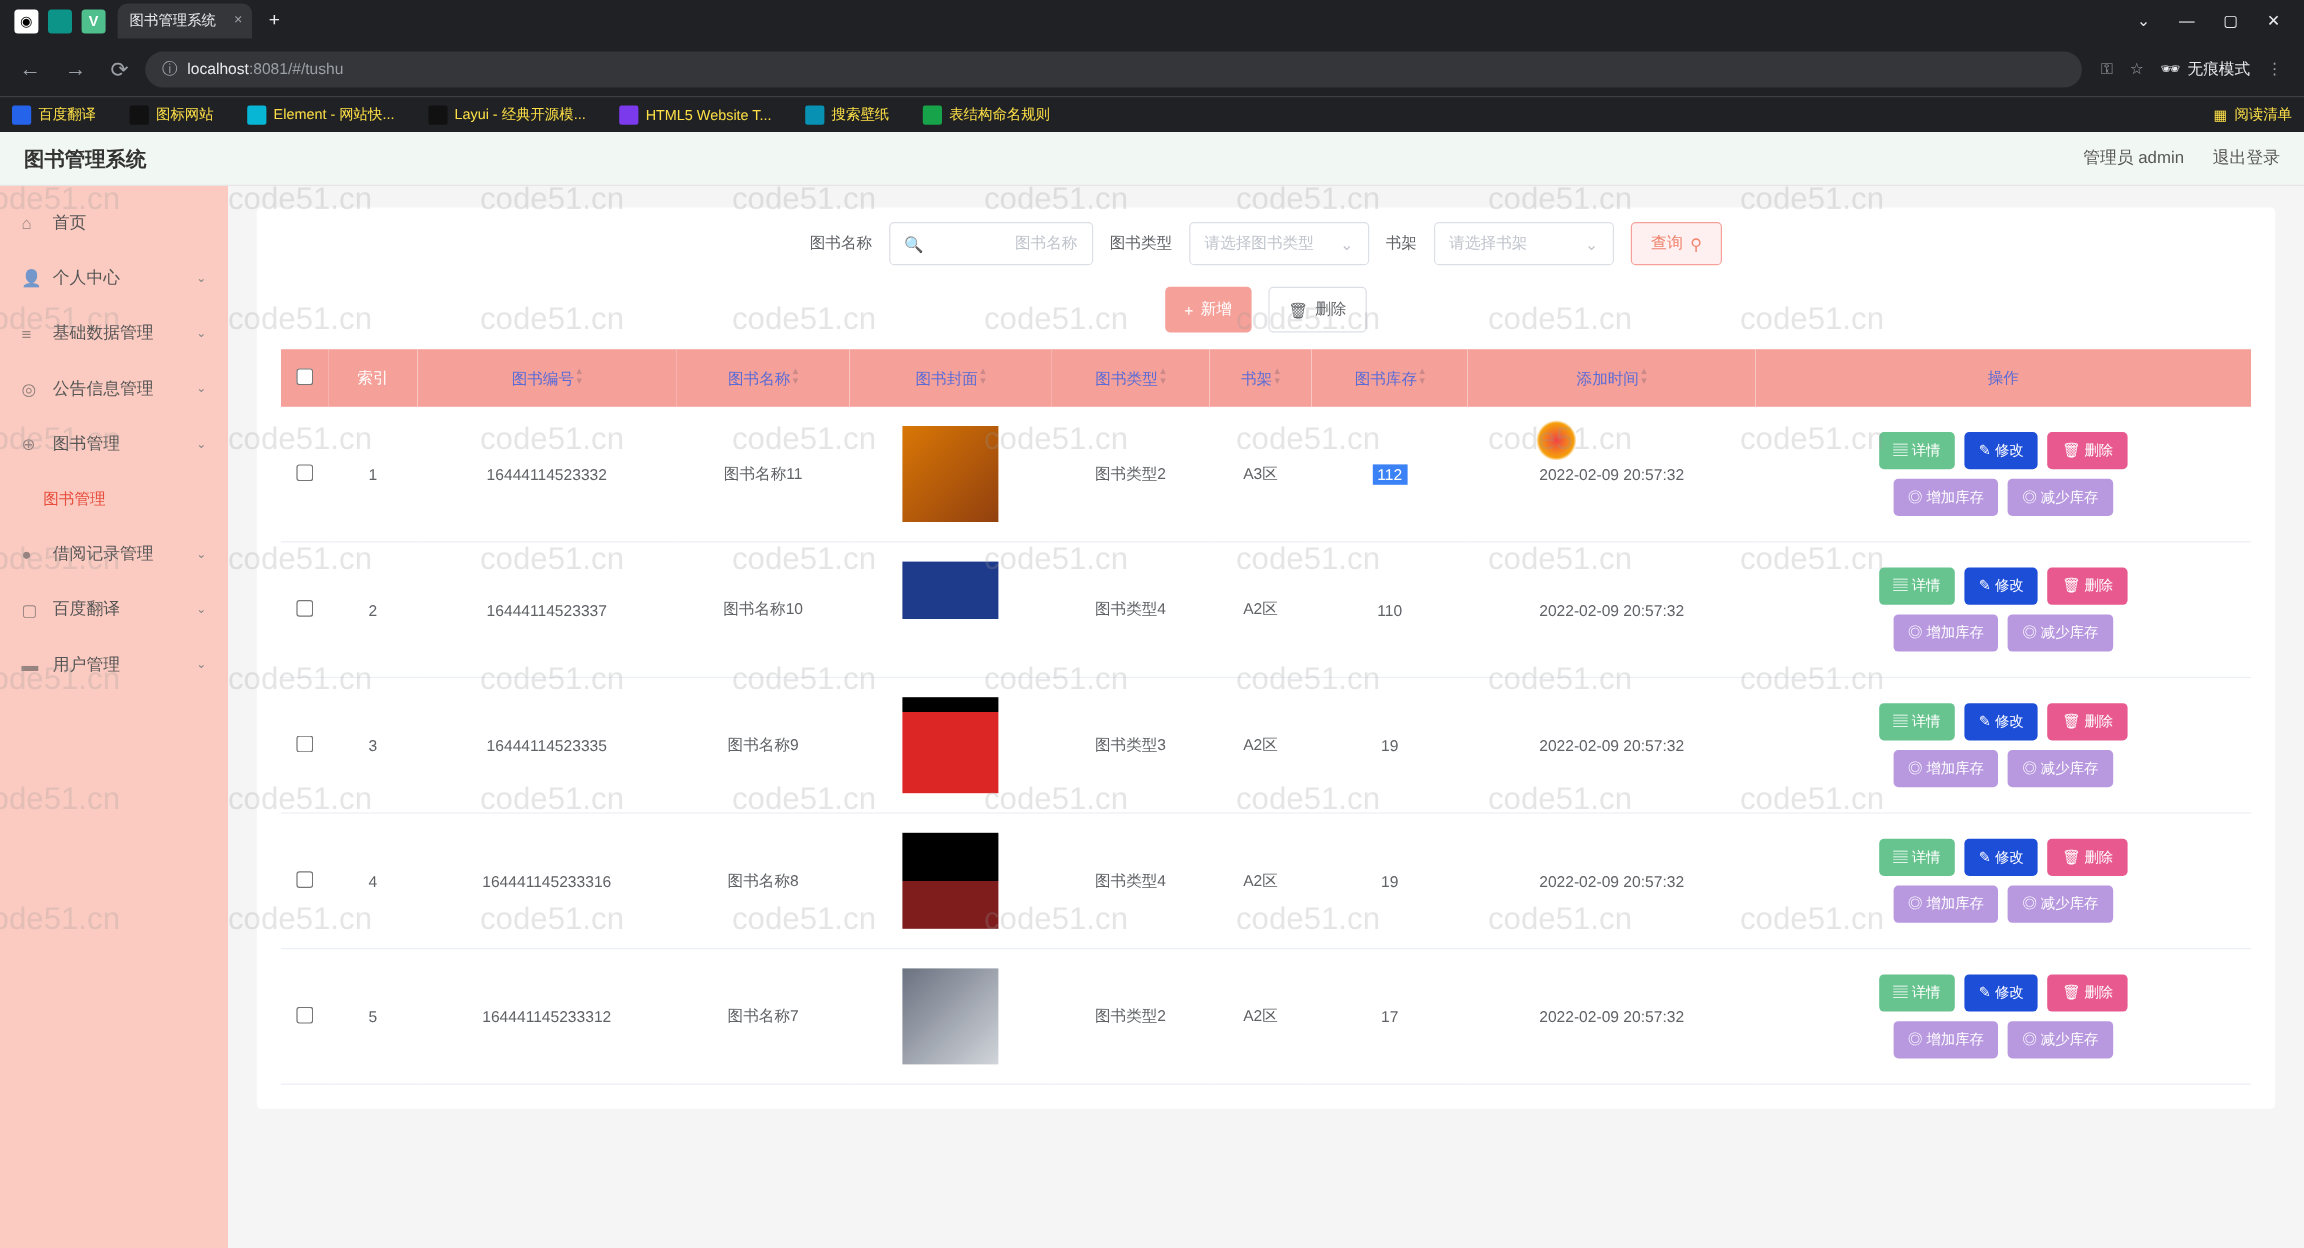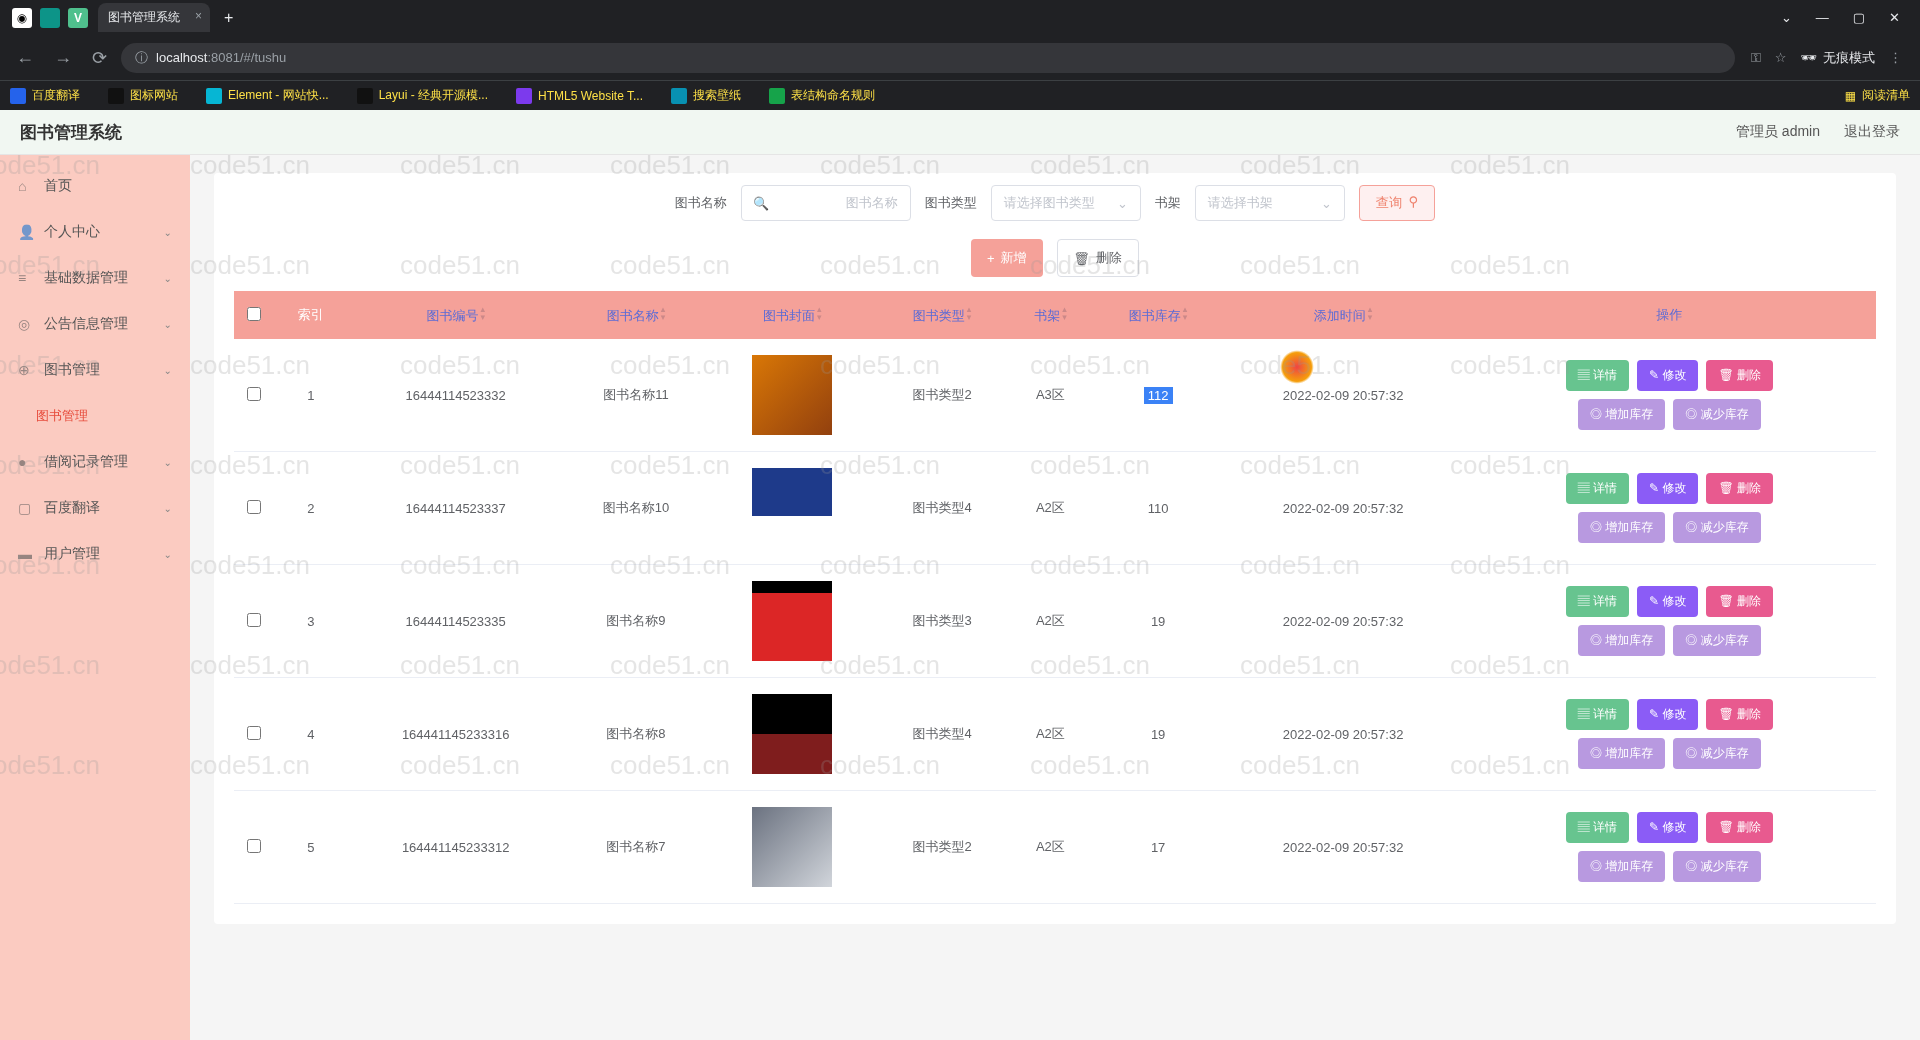--- a/index.html
+++ b/index.html
@@ -53,7 +53,7 @@
 .search-row .lbl { color: #606266; }
 .search-row .inp { border: 1px solid #dcdfe6; border-radius: 4px; padding: 8px 12px; width: 170px; color: #c0c4cc; background: #fff; display:flex; align-items:center; justify-content:space-between; }
 .search-row .inp.sel { width: 150px; }
-.search-btn { border: 1px solid #f5a199; color: #ef836e; background: #fef0f0; padding: 8px 16px; border-radius: 4px; display: flex; align-items: flex-start; gap: 6px; cursor: pointer; }
+.search-btn { border: 1px solid #f5a199; color: #ef836e; background: #fef0f0; padding: 8px 16px; border-radius: 4px; display: flex; align-items: center; gap: 6px; cursor: pointer; }
 
 .action-row { display: flex; justify-content: center; gap: 14px; padding: 6px 0 14px; }
 .btn { padding: 9px 16px; border-radius: 4px; font-size: 13px; display: inline-flex; align-items: center; gap: 6px; cursor: pointer; border: none; }

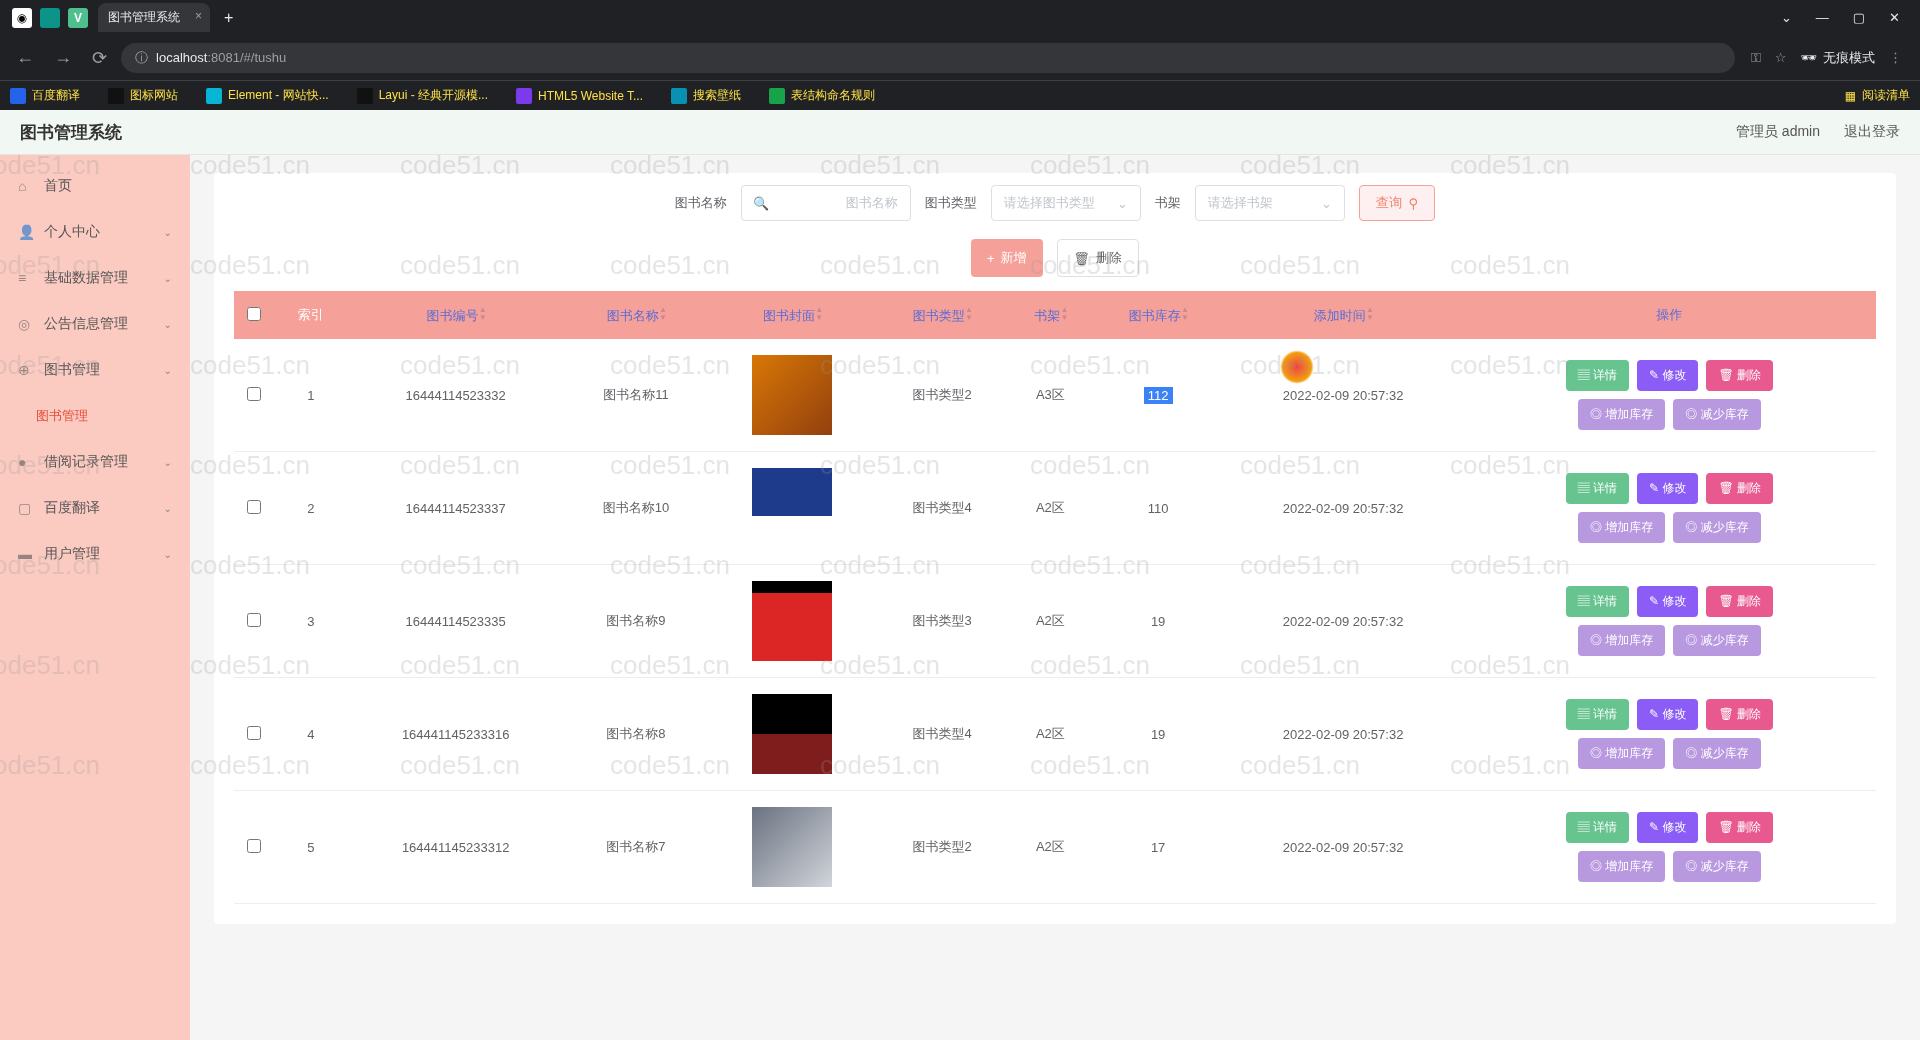--- a/index.html
+++ b/index.html
@@ -80,7 +80,7 @@
 .ops { display: flex; flex-wrap: wrap; gap: 8px; justify-content: center; max-width: 220px; margin: 0 auto; }
 .op-btn { padding: 7px 12px; border-radius: 4px; font-size: 12px; display: inline-flex; align-items: center; gap: 4px; border: none; cursor: pointer; }
 .op-detail { background: #67c48f; color: #fff; }
-.op-edit { background: #8b5cf6; color: #fff; }
+.op-edit { background: #1d4ed8; color: #fff; }
 .op-delete { background: #e85a8f; color: #fff; }
 .op-inc { background: #b899e0; color: #fff; }
 .op-dec { background: #b899e0; color: #fff; }

